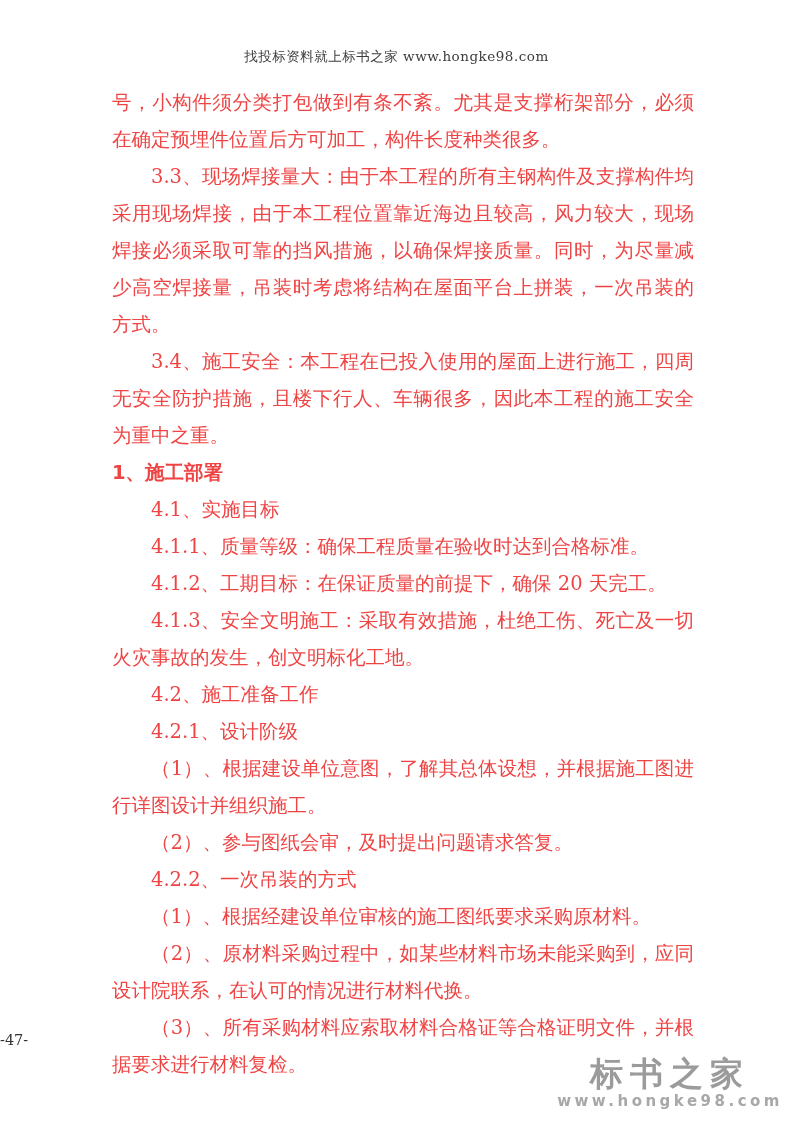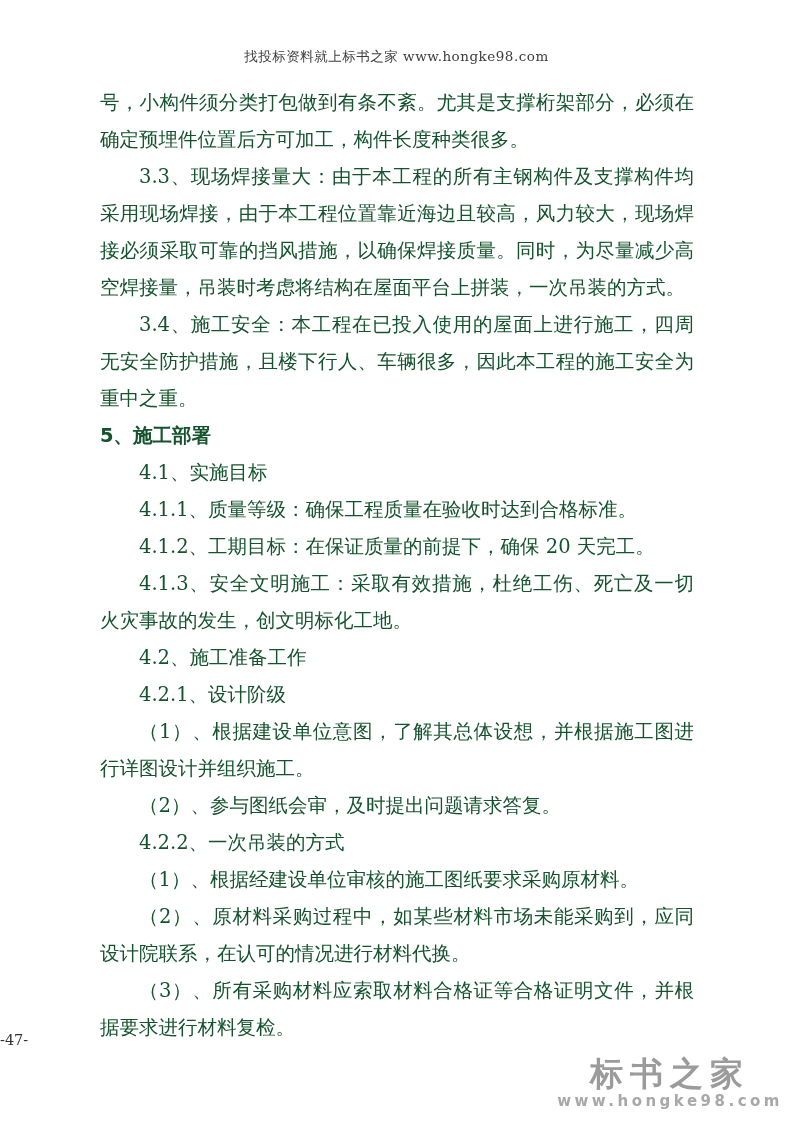--- a/index.html
+++ b/index.html
@@ -35,7 +35,8 @@
     line-height: 37px;
     text-align: justify;
     text-align-last: left;
-    color: #14532d;
+    color: #ef4444;
+    margin-left: 12px;
   }
   .doc-body p.indent { text-indent: 2em; }
   .doc-body p.heading {

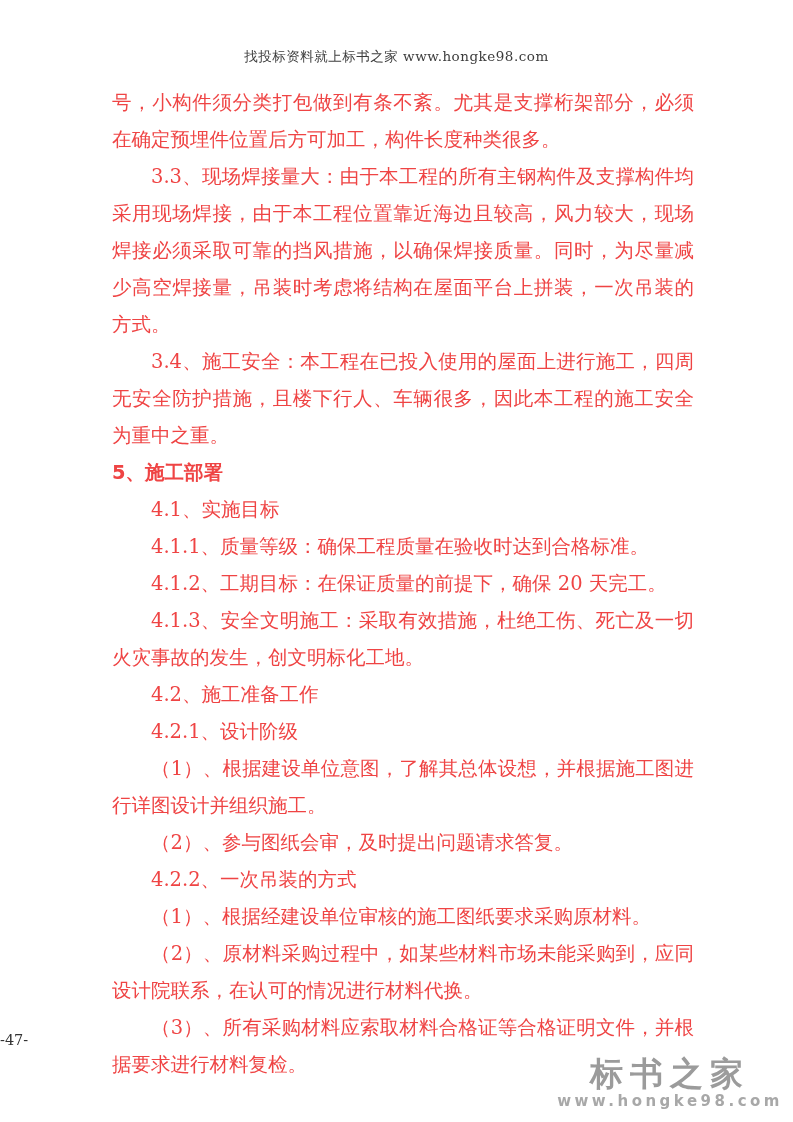--- a/index.html
+++ b/index.html
@@ -86,7 +86,7 @@
       <p class="noindent">号，小构件须分类打包做到有条不紊。尤其是支撑桁架部分，必须在确定预埋件位置后方可加工，构件长度种类很多。</p>
       <p class="indent">3.3、现场焊接量大：由于本工程的所有主钢构件及支撑构件均采用现场焊接，由于本工程位置靠近海边且较高，风力较大，现场焊接必须采取可靠的挡风措施，以确保焊接质量。同时，为尽量减少高空焊接量，吊装时考虑将结构在屋面平台上拼装，一次吊装的方式。</p>
       <p class="indent">3.4、施工安全：本工程在已投入使用的屋面上进行施工，四周无安全防护措施，且楼下行人、车辆很多，因此本工程的施工安全为重中之重。</p>
-      <p class="heading">5、施工部署</p>
+      <p class="heading">1、施工部署</p>
       <p class="indent">4.1、实施目标</p>
       <p class="indent">4.1.1、质量等级：确保工程质量在验收时达到合格标准。</p>
       <p class="indent">4.1.2、工期目标：在保证质量的前提下，确保 20 天完工。</p>

